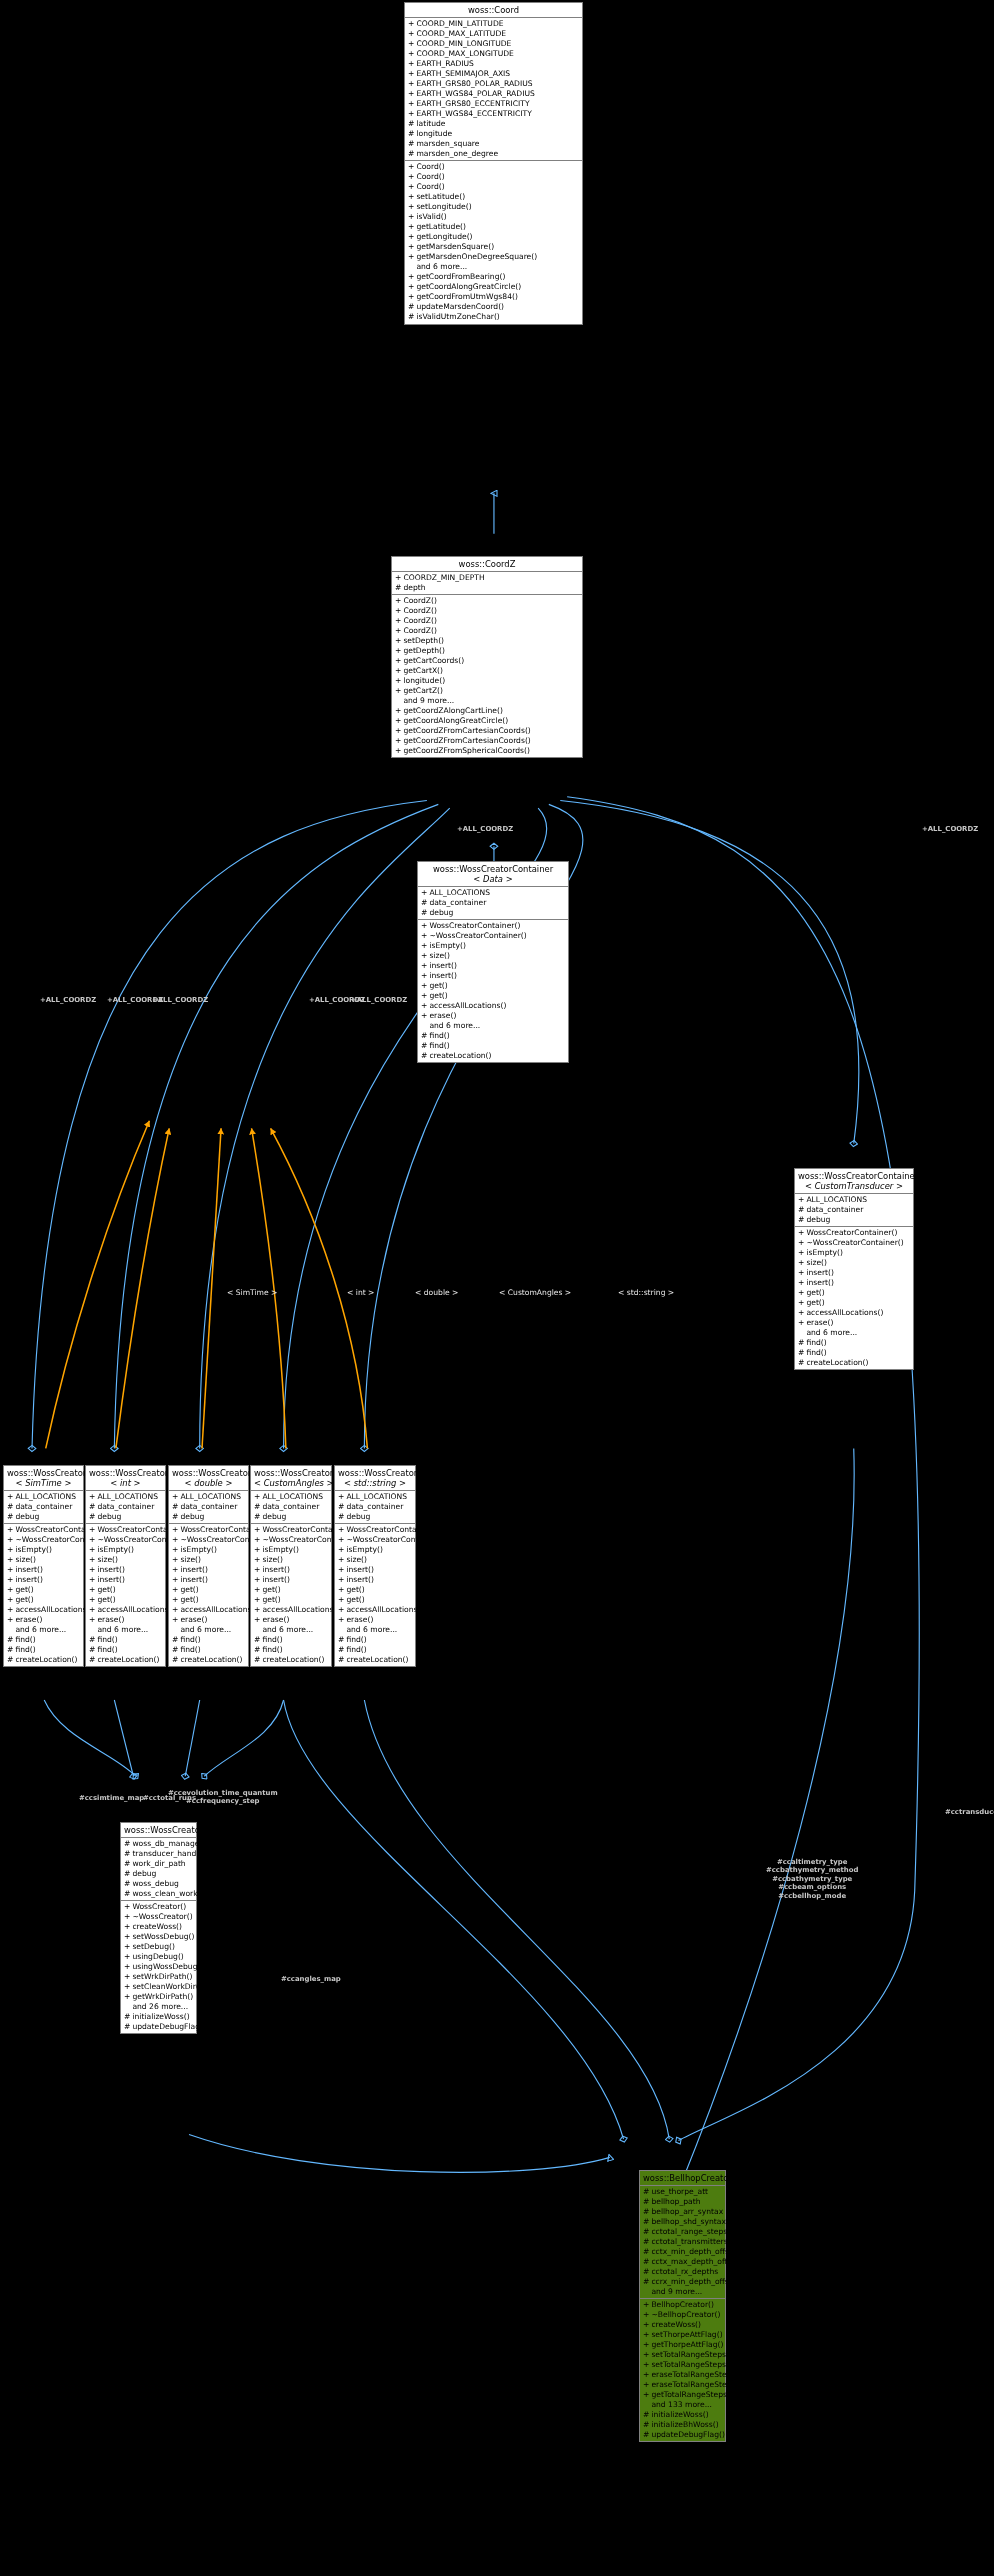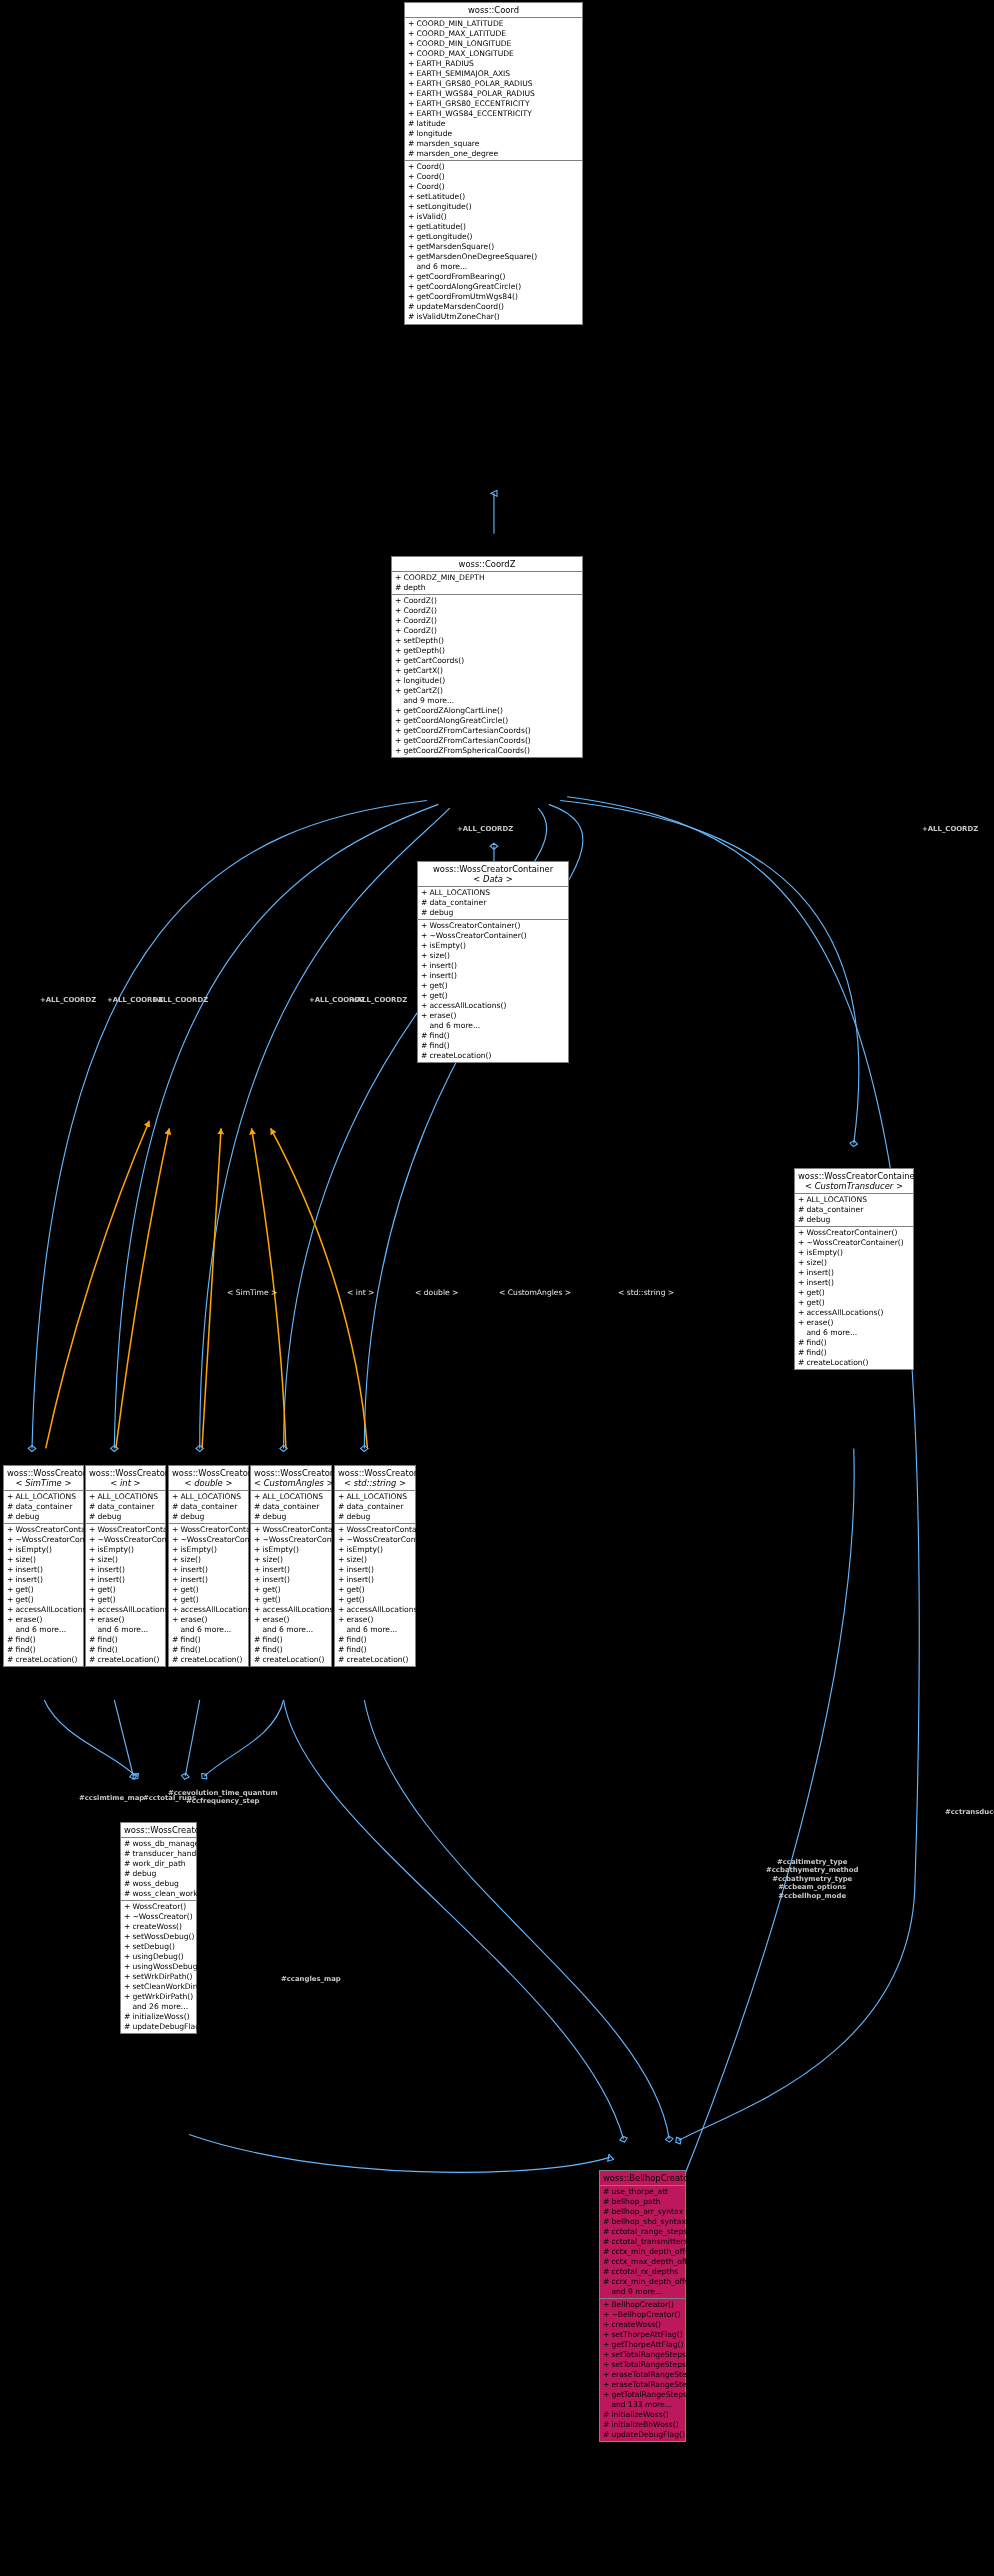--- a/index.html
+++ b/index.html
@@ -10,7 +10,7 @@
 
   .node{position:absolute;background:#ffffff;border:0.8px solid #808080;
         box-sizing:border-box;z-index:5;}
-  .node.shaded{background:#be185d;}
+  .node.shaded{background:#4d7c0f;margin-left:40px;}
   .node .title{text-align:center;font-size:8.4px;line-height:10px;color:#000;
         padding:1.5px 3px 2.3px 3px;border-bottom:0.8px solid #808080;white-space:nowrap;}
   .node .title .tparam{display:block;font-style:italic;}

